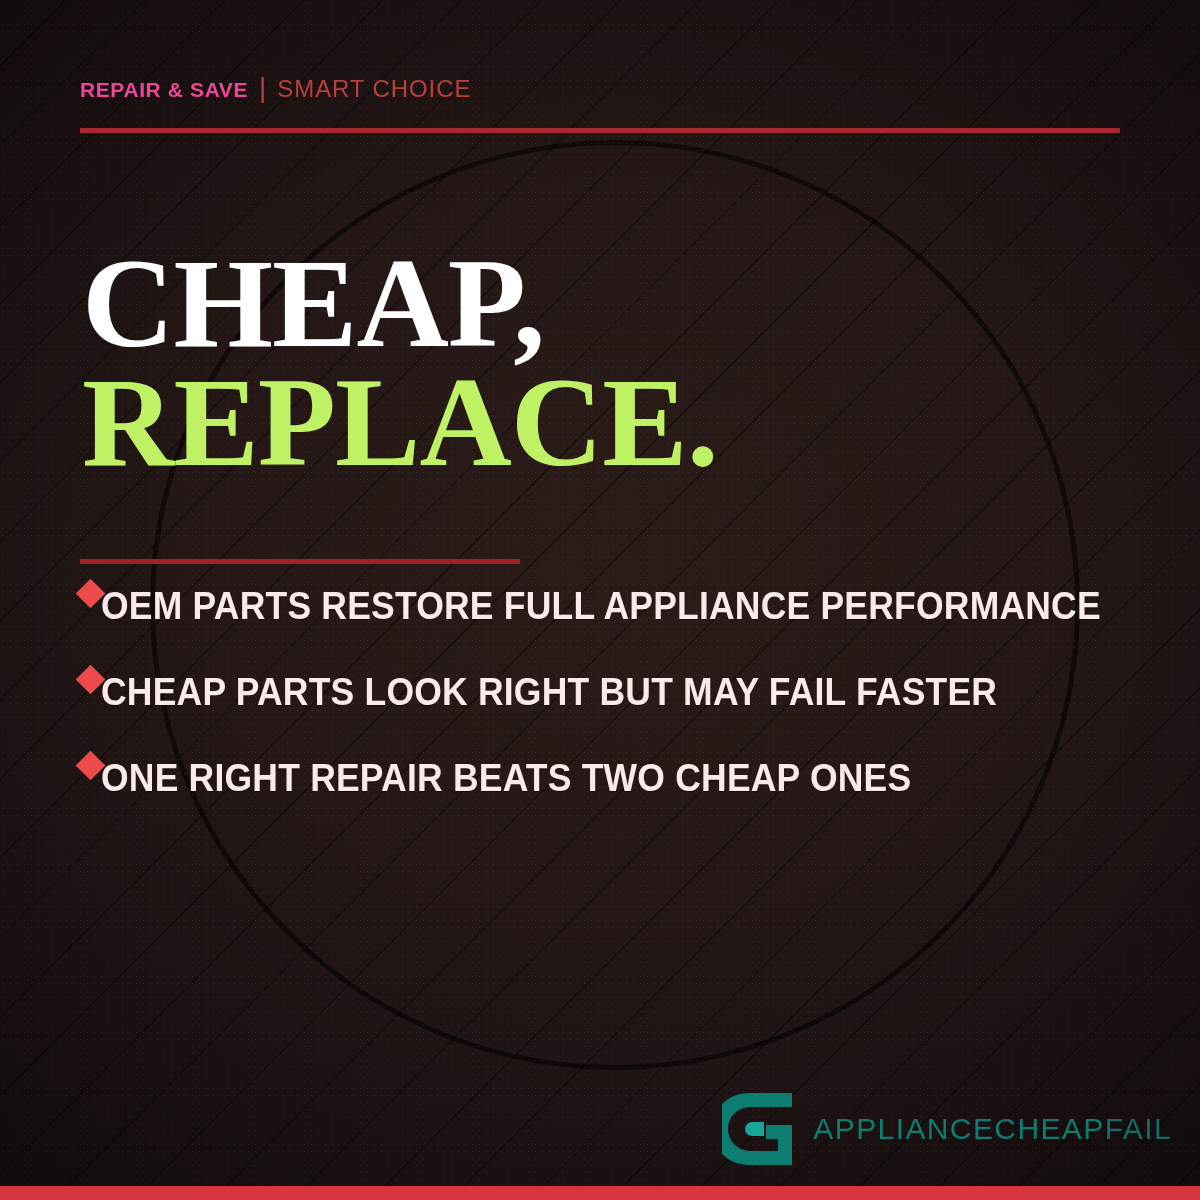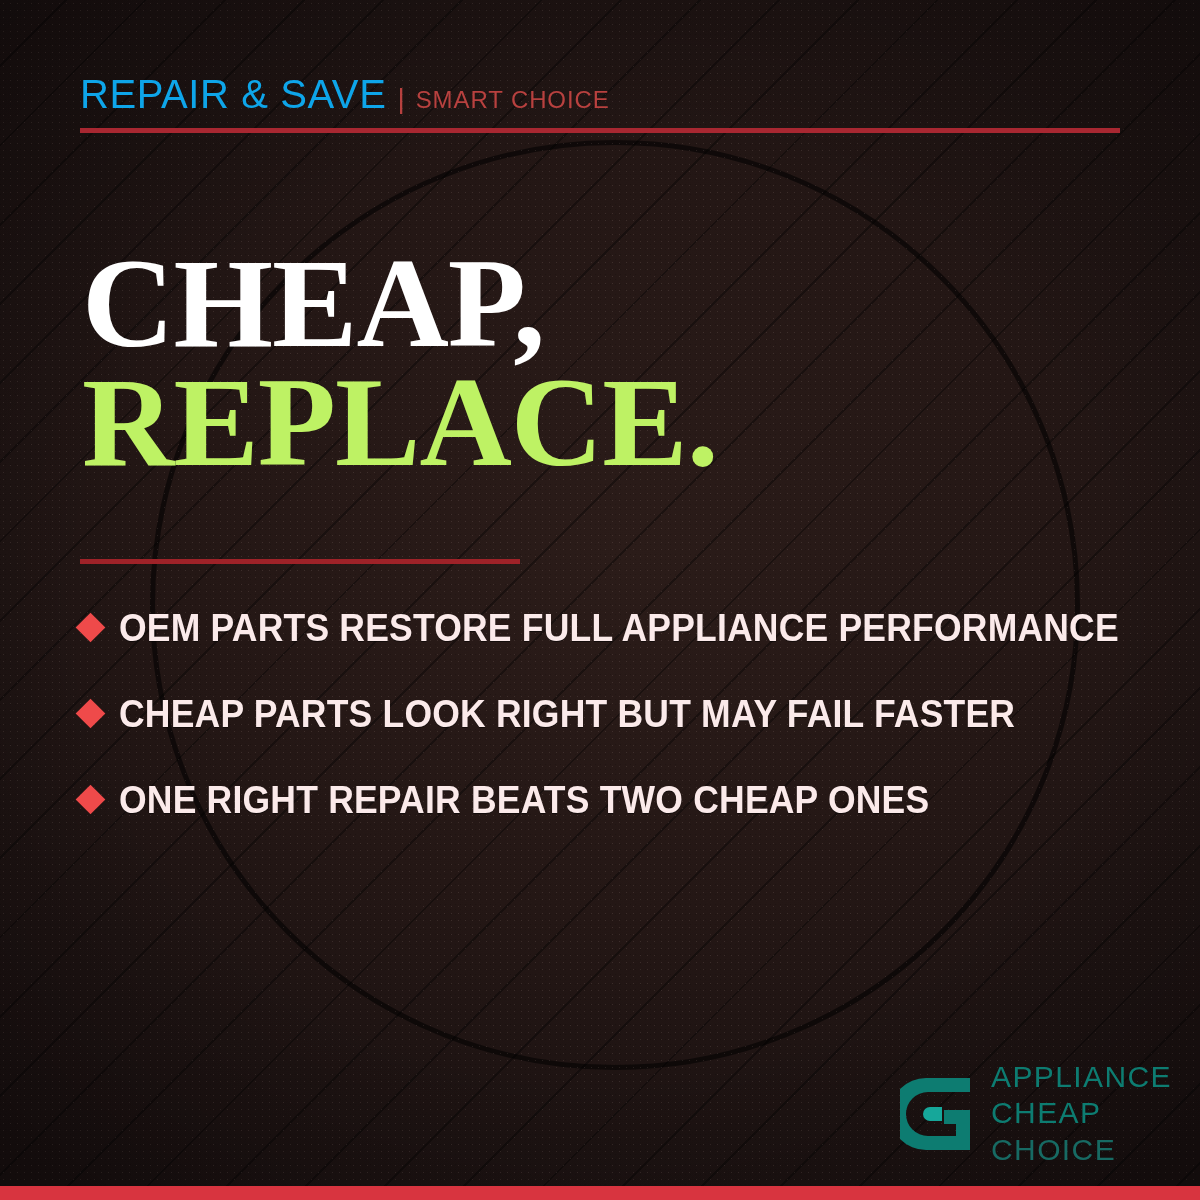--- a/index.html
+++ b/index.html
@@ -61,8 +61,8 @@
     white-space:nowrap;
   }
   .eyebrow-main{
-    font-size:40px;font-weight:normal;letter-spacing:.6px;
-    color:#0ea5e9;
+    font-size:21px;font-weight:bold;letter-spacing:.6px;
+    color:#ec4899;
   }
   .eyebrow-sub{
     font-size:24px;font-weight:normal;letter-spacing:.9px;

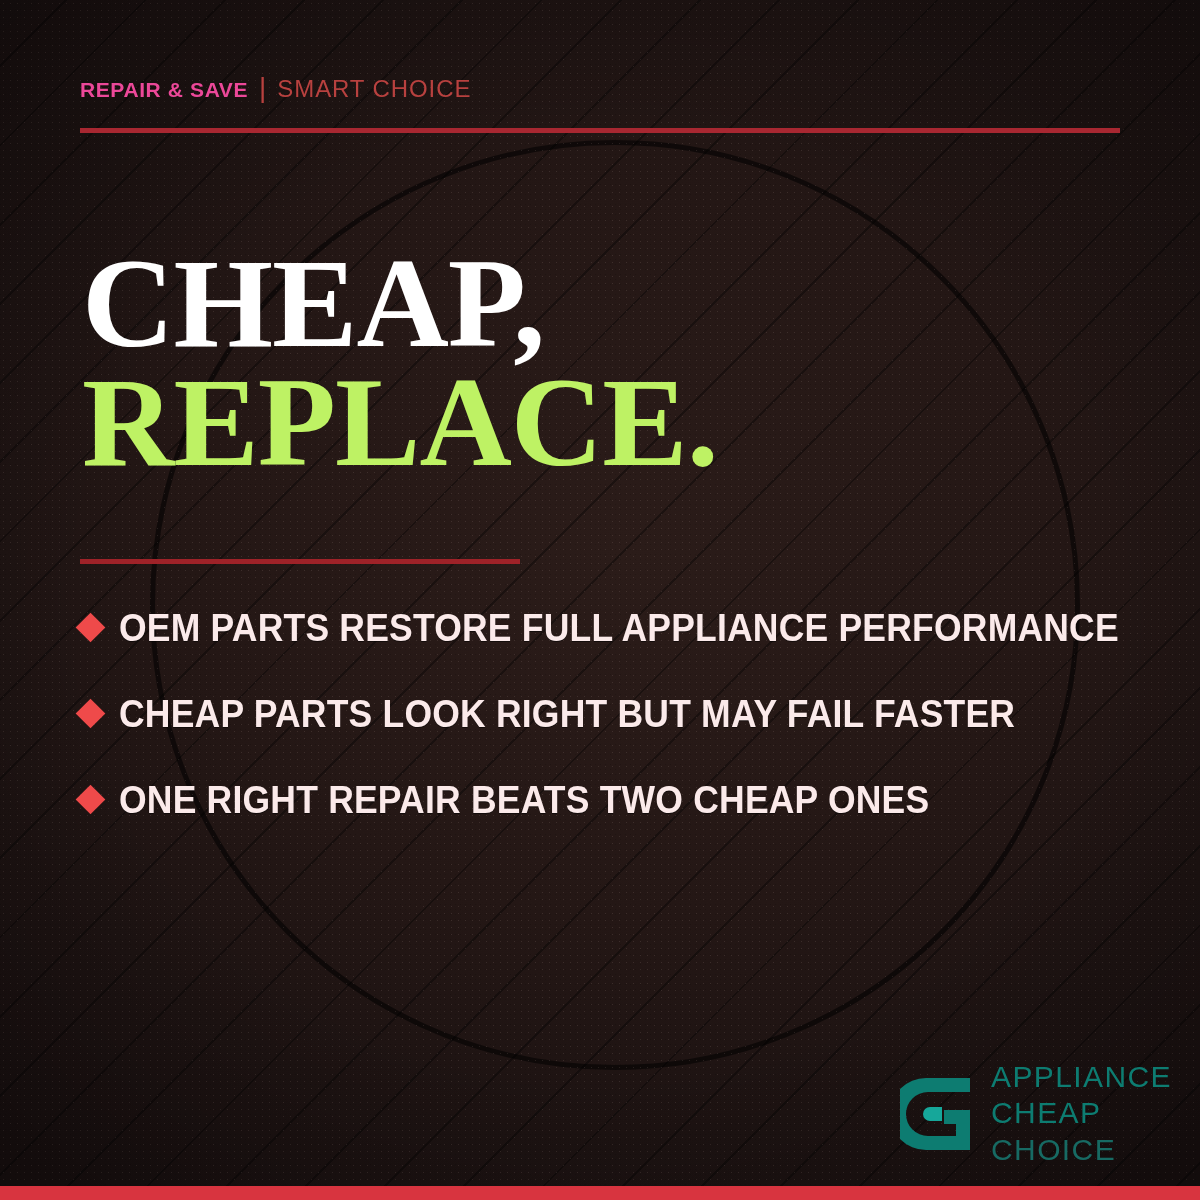--- a/index.html
+++ b/index.html
@@ -100,9 +100,8 @@
     width:1090px;
   }
   .bullet{
-    display:flex;align-items:center;
+    display:flex;align-items:flex-start;
     height:86px;
-    gap:18px;
   }
   .bullet-mark{
     flex:0 0 auto;

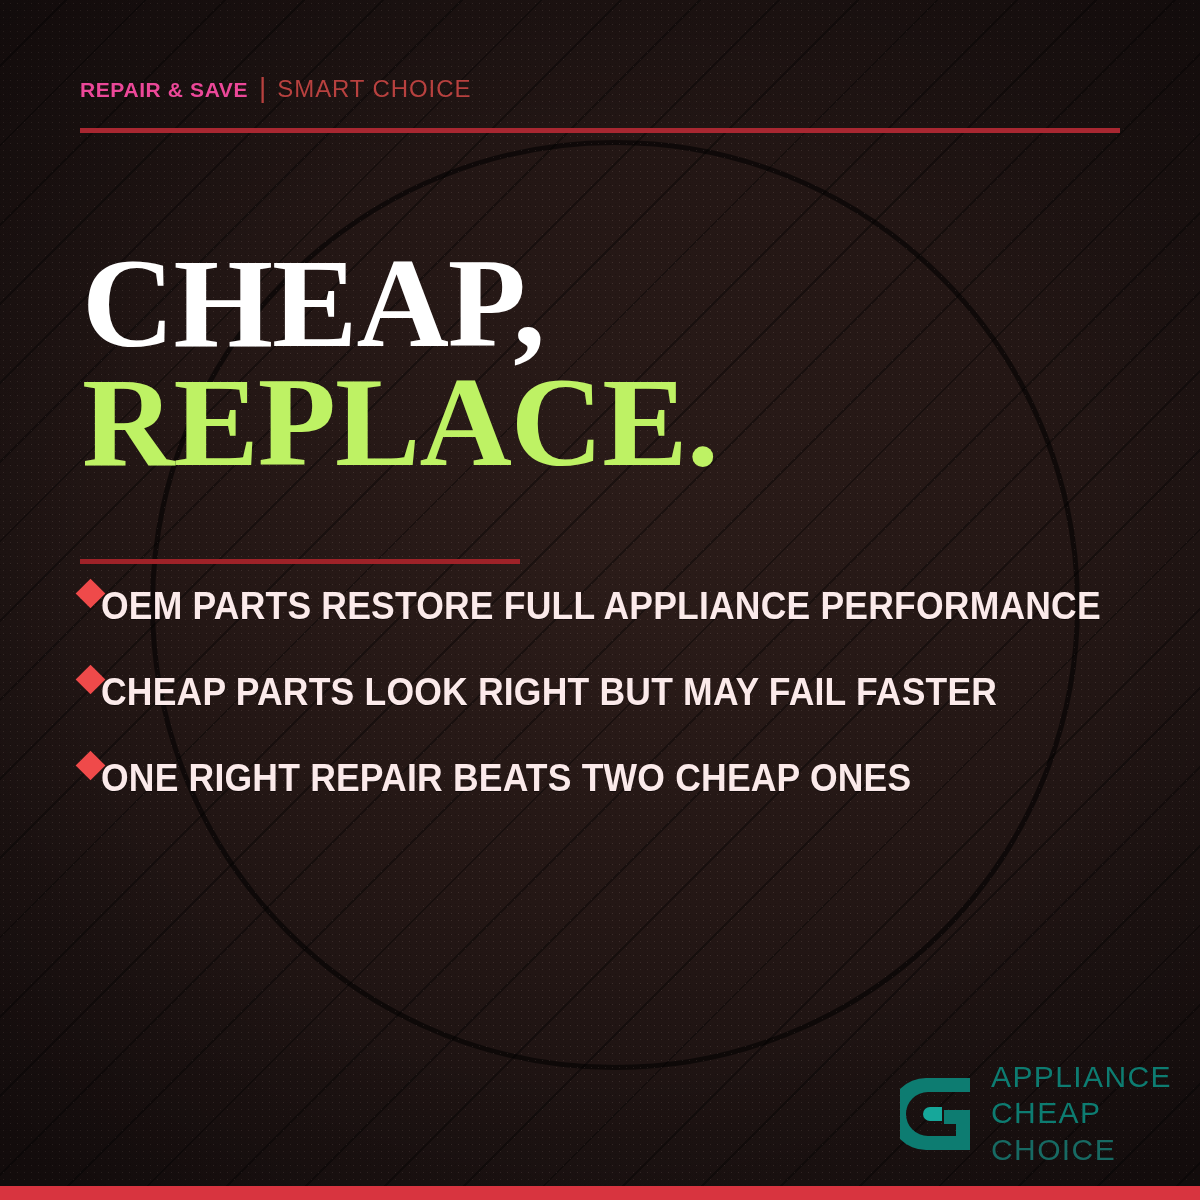--- a/index.html
+++ b/index.html
@@ -132,9 +132,8 @@
     flex:0 0 auto;
   }
   .logo-words{
-    display:flex;flex-direction:column;
+    display:flex;flex-direction:row;
     line-height:.96;
-    gap:8px;
   }
   .logo-word{
     font-size:30px;

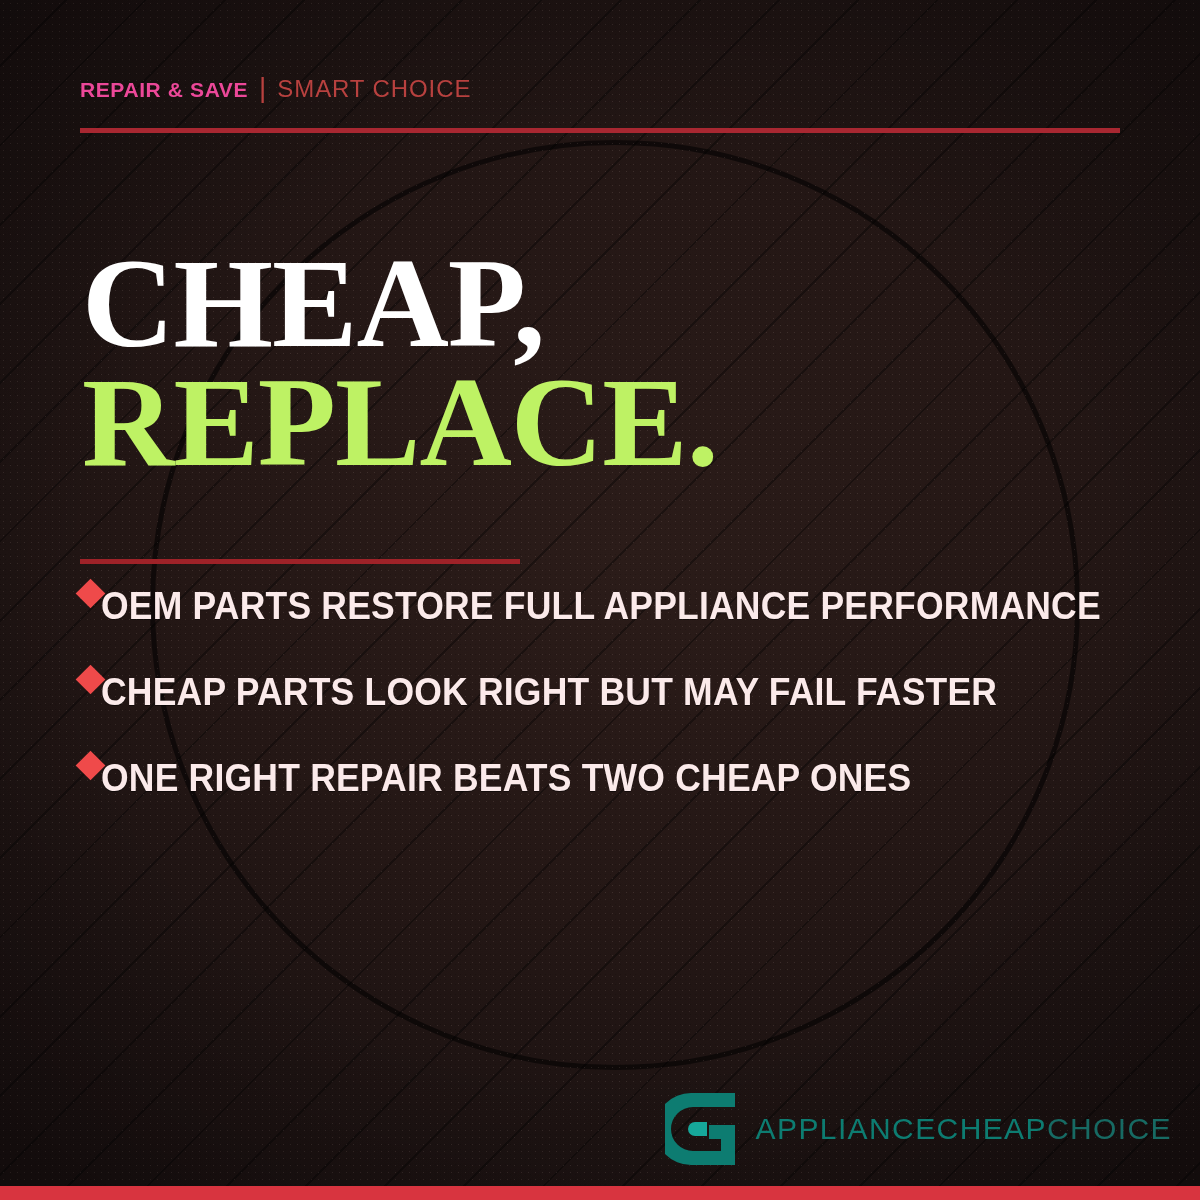--- a/index.html
+++ b/index.html
@@ -208,7 +208,7 @@
       <span class="logo-words">
         <span class="logo-word">APPLIANCE</span>
         <span class="logo-word">CHEAP</span>
-        <span class="logo-word dim">CHOICE</span>
+        <span class="logo-word dim">FAIL</span>
       </span>
     </div>
 

